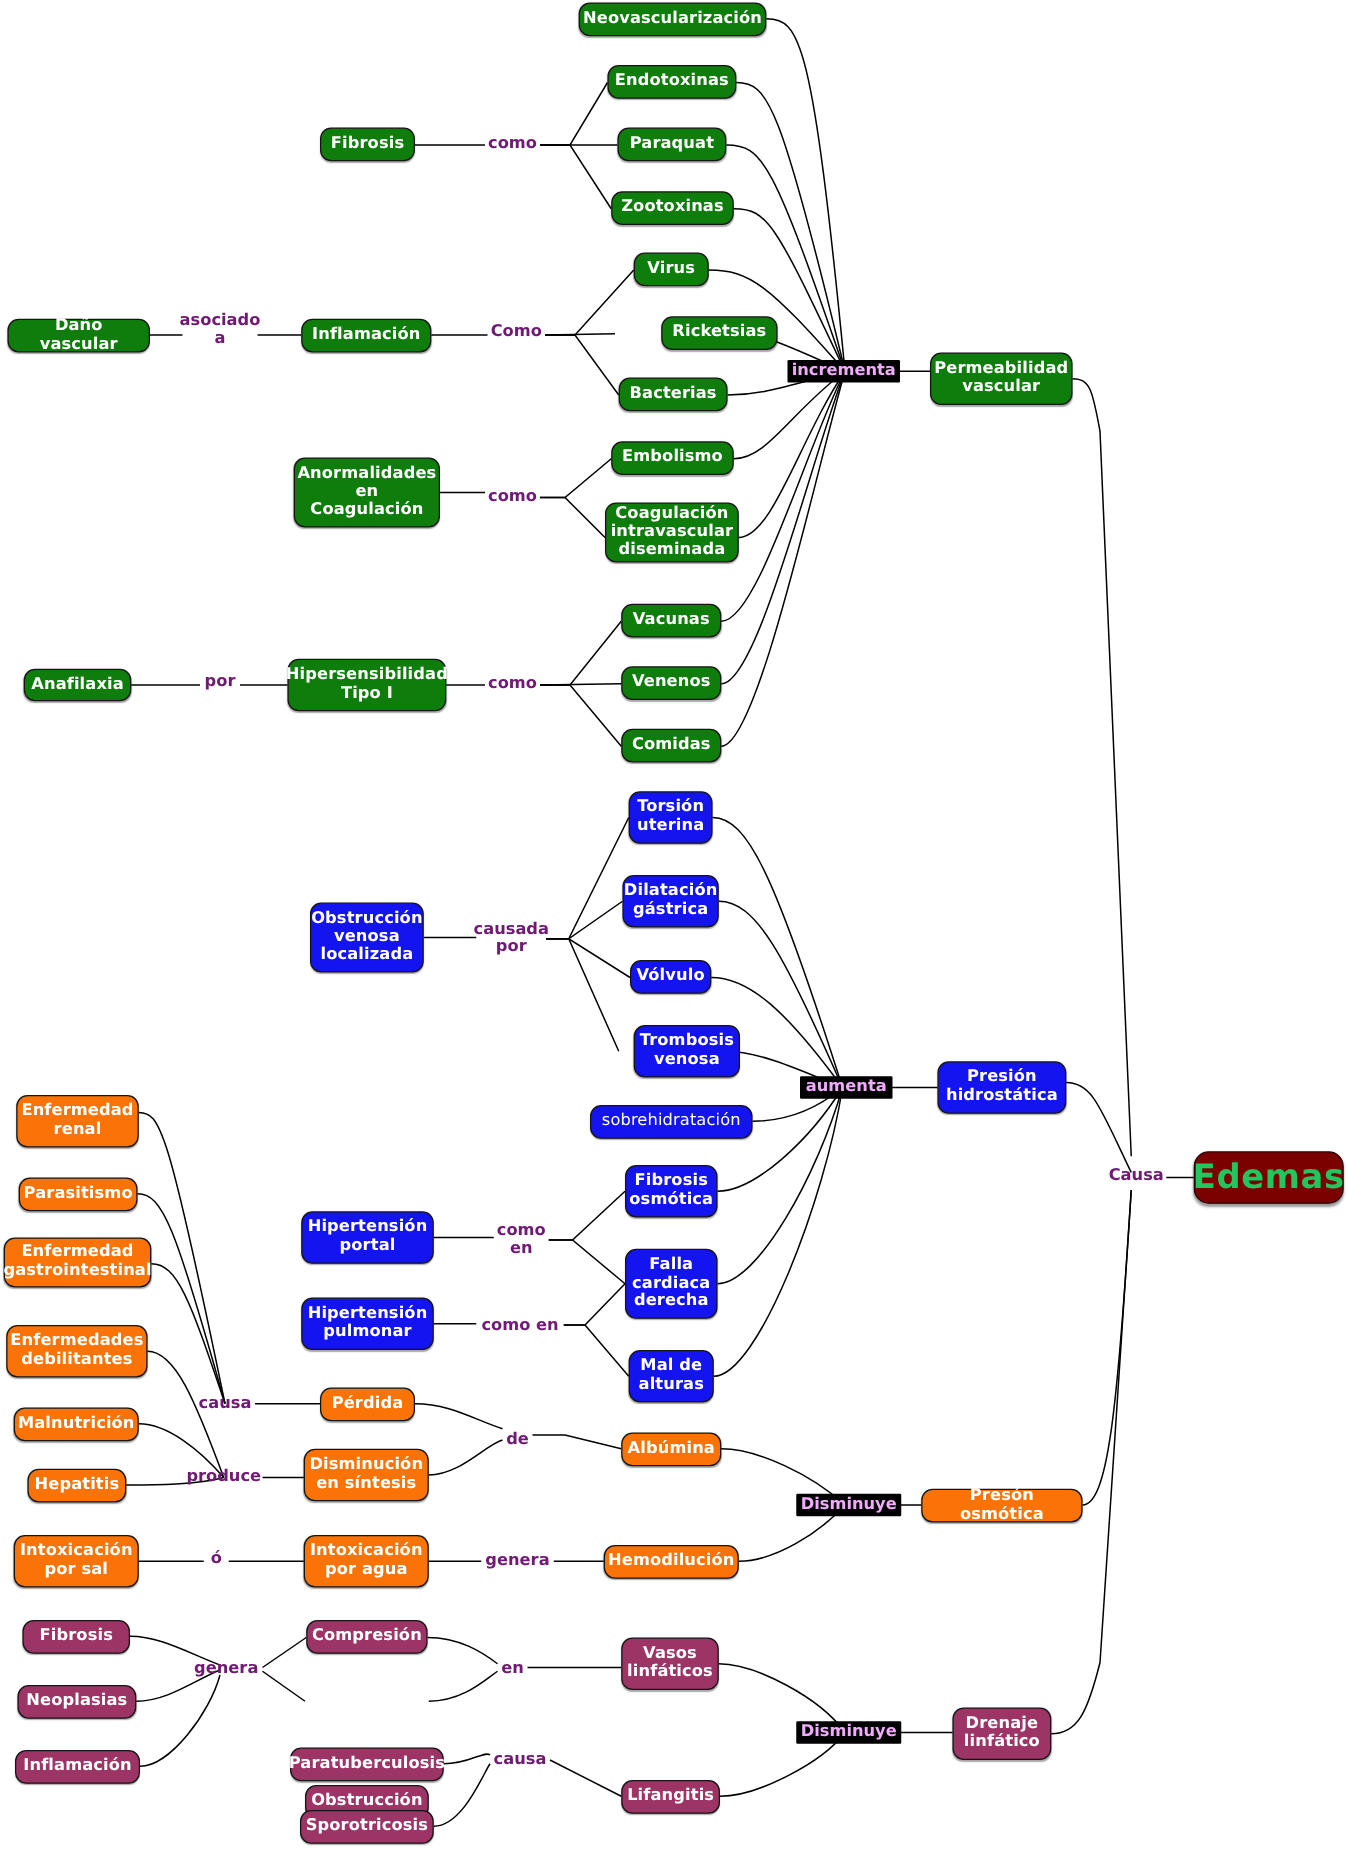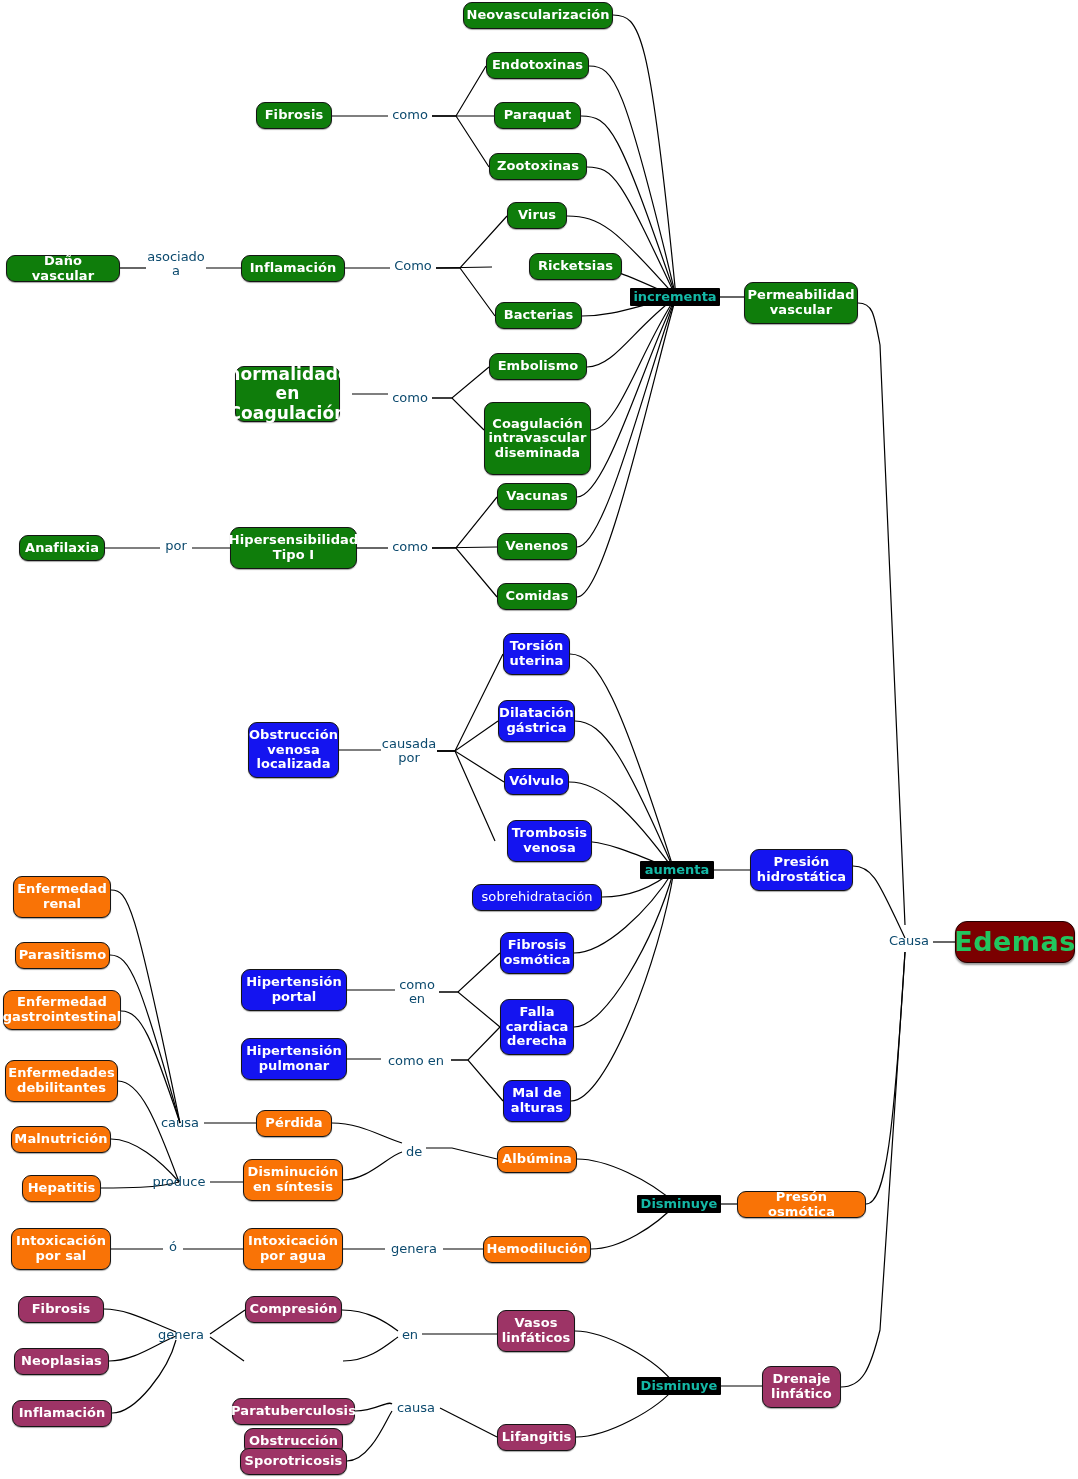--- a/index.html
+++ b/index.html
@@ -32,7 +32,7 @@
   .link{
     position:absolute;
     display:flex;align-items:center;justify-content:center;
-    color:#0c4a6e;font-weight:normal;text-align:center;line-height:1.05;
+    color:#701a75;font-weight:bold;text-align:center;line-height:1.05;
     font-family:"DejaVu Sans","Liberation Sans",sans-serif;
     white-space:pre-line;
     background:transparent;

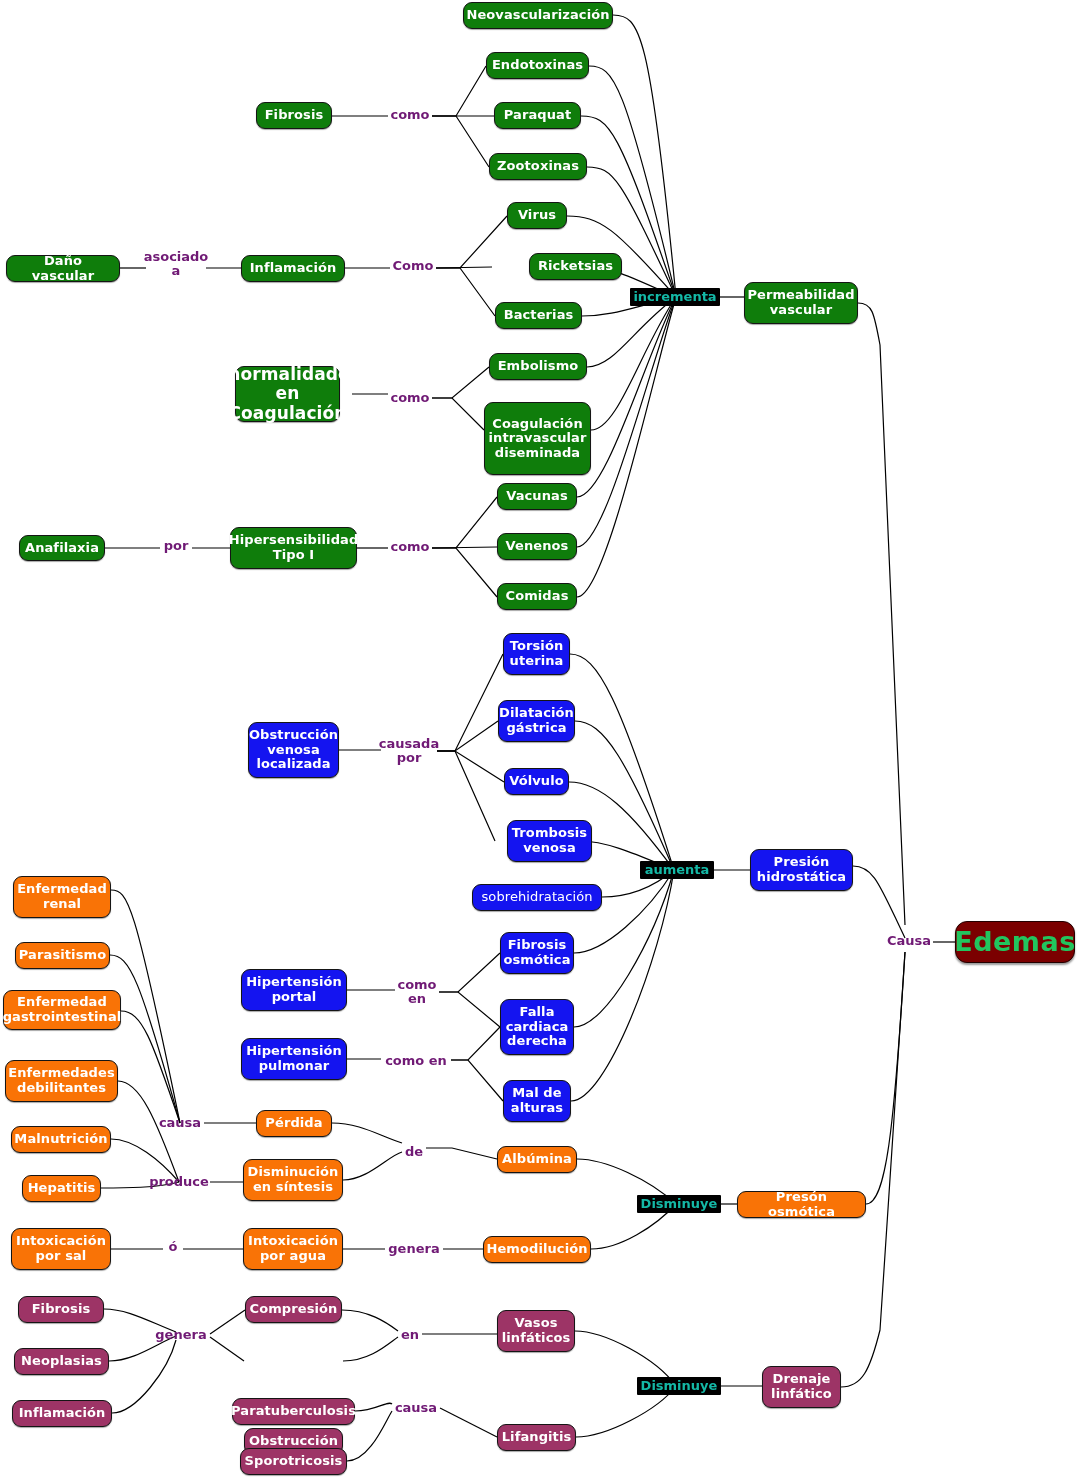--- a/index.html
+++ b/index.html
@@ -38,7 +38,7 @@
     background:transparent;
   }
   .link.hl{
-    background:#000;color:#14b8a6;font-weight:bold;
+    background:#000;color:#f0abfc;font-weight:bold;
     padding:0 3px;border-radius:1px;
   }
 </style>

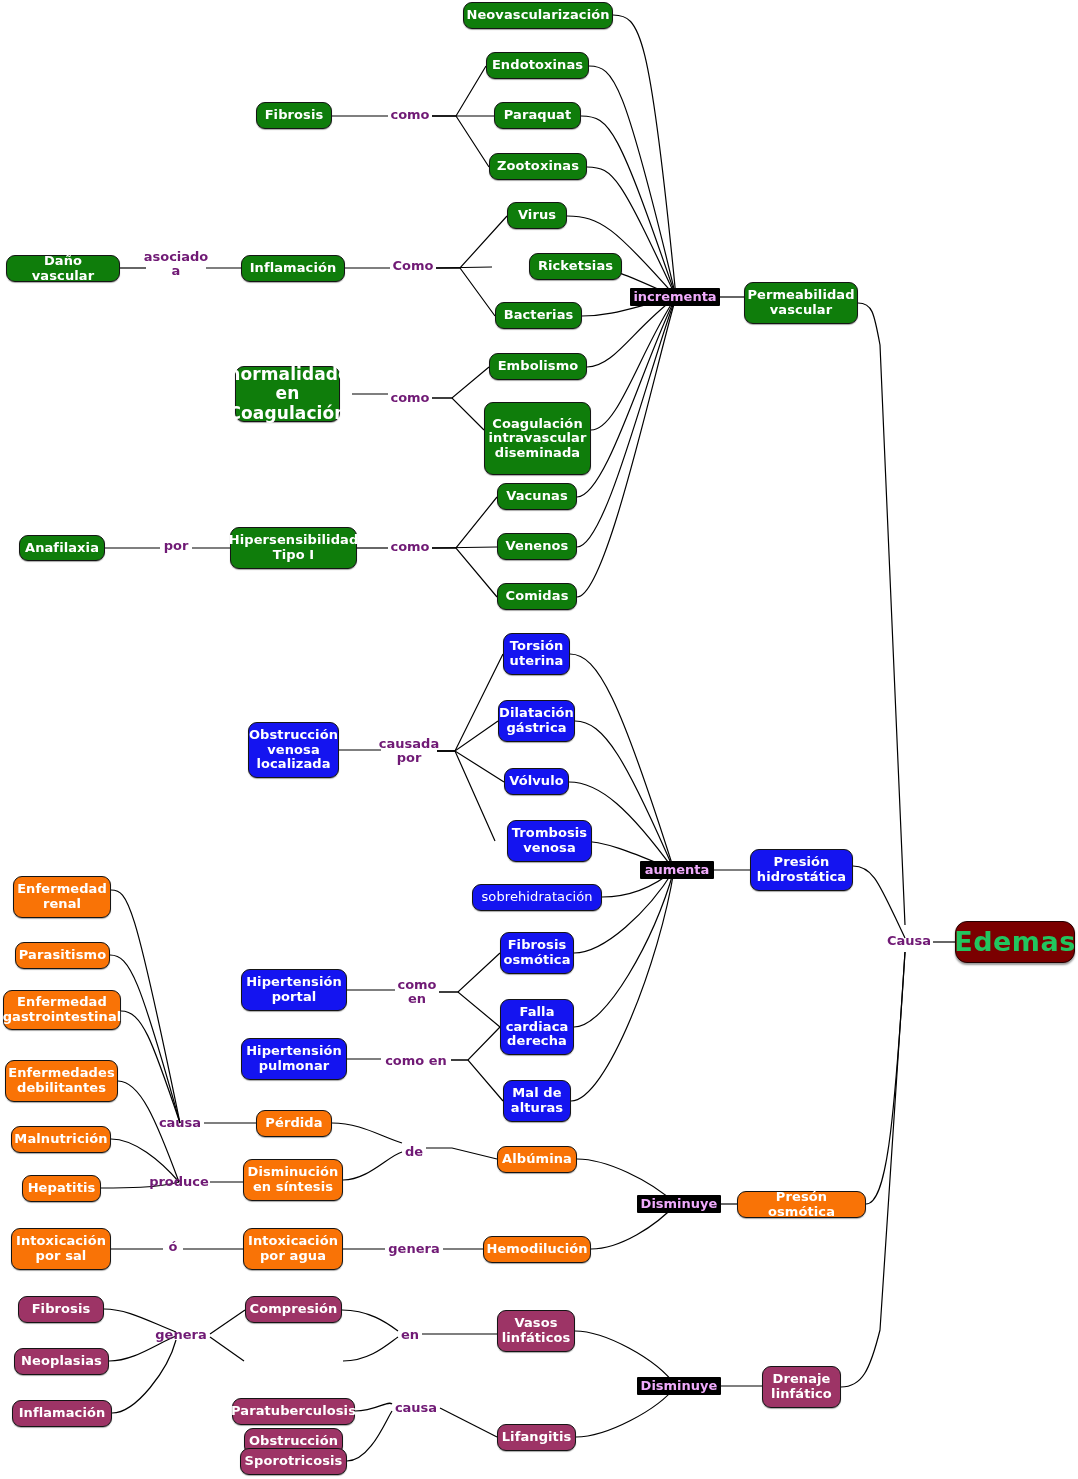--- a/index.html
+++ b/index.html
@@ -178,7 +178,7 @@
   <div class="node green" style="left:241px;top:255px;width:104px;height:27px;font-size:13px;">Inflamación</div>
   <div class="node green" style="left:489px;top:353px;width:98px;height:27px;font-size:13px;">Embolismo</div>
   <div class="node green" style="left:484px;top:402px;width:107px;height:73px;font-size:13px;">Coagulación intravascular diseminada</div>
-  <div class="node green" style="left:235px;top:366px;width:105px;height:56px;font-size:17px;">Anormalidades en Coagulación</div>
+  <div class="node green" style="left:235px;top:366px;width:117px;height:56px;font-size:13px;">Anormalidades en Coagulación</div>
   <div class="node green" style="left:497px;top:483px;width:80px;height:27px;font-size:13px;">Vacunas</div>
   <div class="node green" style="left:497px;top:533px;width:80px;height:27px;font-size:13px;">Venenos</div>
   <div class="node green" style="left:497px;top:583px;width:80px;height:27px;font-size:13px;">Comidas</div>

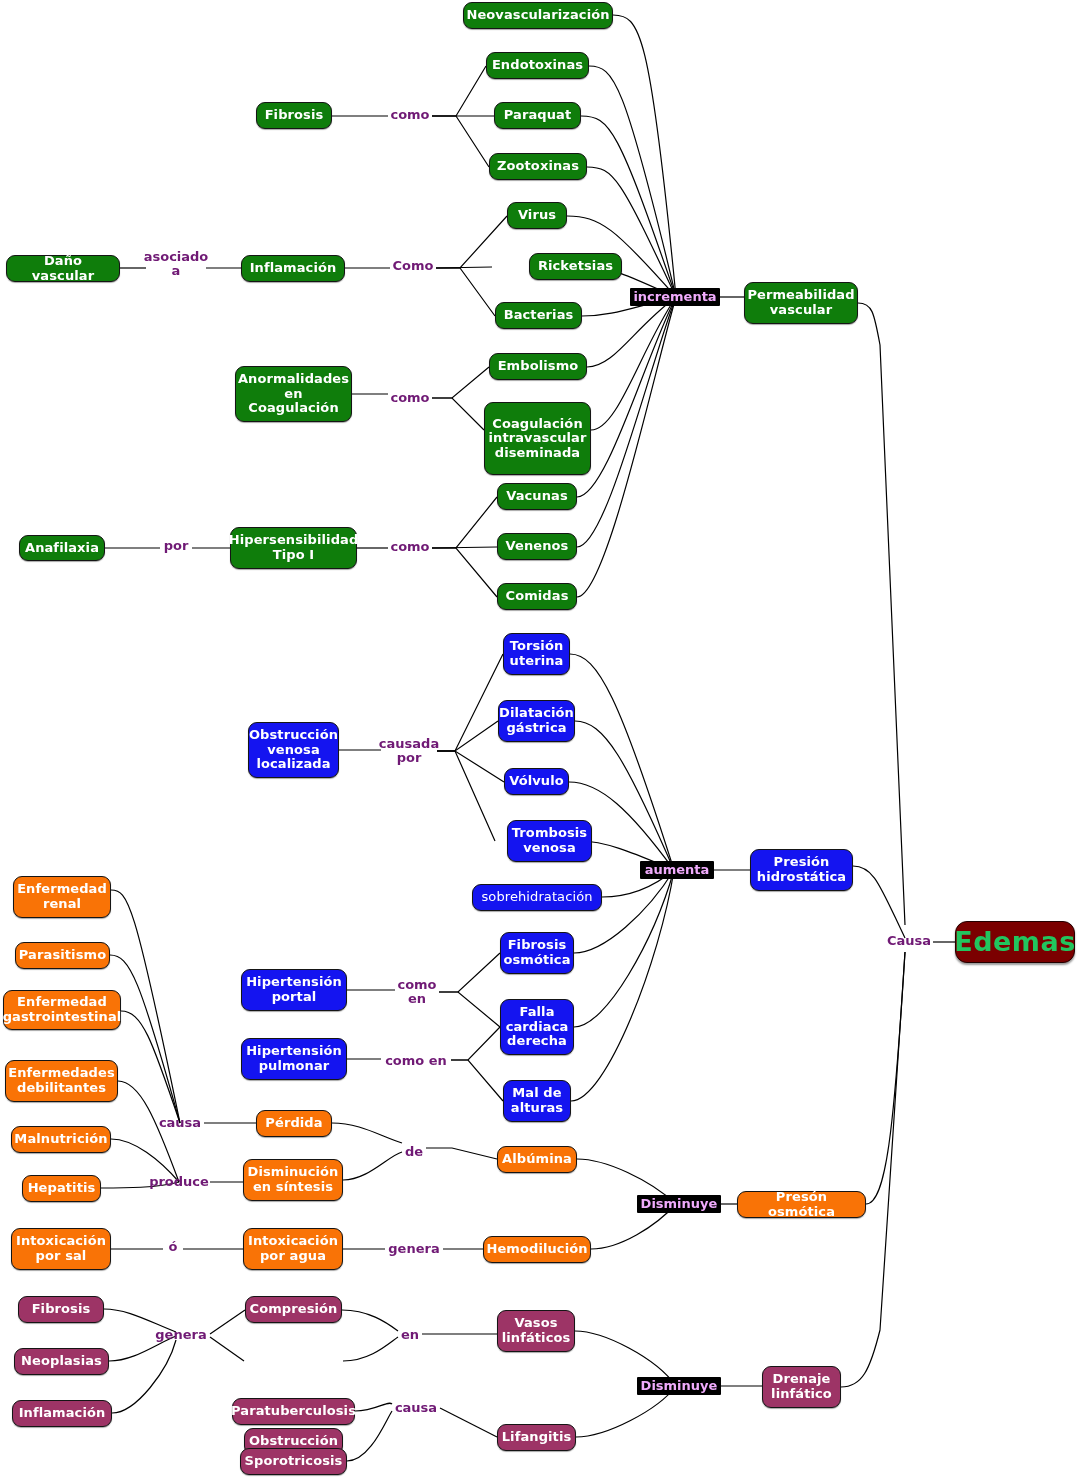--- a/index.html
+++ b/index.html
@@ -177,7 +177,7 @@
   <div class="node green" style="left:6px;top:255px;width:114px;height:27px;font-size:13px;">Daño vascular</div>
   <div class="node green" style="left:241px;top:255px;width:104px;height:27px;font-size:13px;">Inflamación</div>
   <div class="node green" style="left:489px;top:353px;width:98px;height:27px;font-size:13px;">Embolismo</div>
-  <div class="node green" style="left:484px;top:402px;width:107px;height:73px;font-size:13px;">Coagulación intravascular diseminada</div>
+  <div class="node green" style="left:484px;top:402px;width:107px;height:48px;font-size:13px;">Coagulación intravascular diseminada</div>
   <div class="node green" style="left:235px;top:366px;width:117px;height:56px;font-size:13px;">Anormalidades en Coagulación</div>
   <div class="node green" style="left:497px;top:483px;width:80px;height:27px;font-size:13px;">Vacunas</div>
   <div class="node green" style="left:497px;top:533px;width:80px;height:27px;font-size:13px;">Venenos</div>

